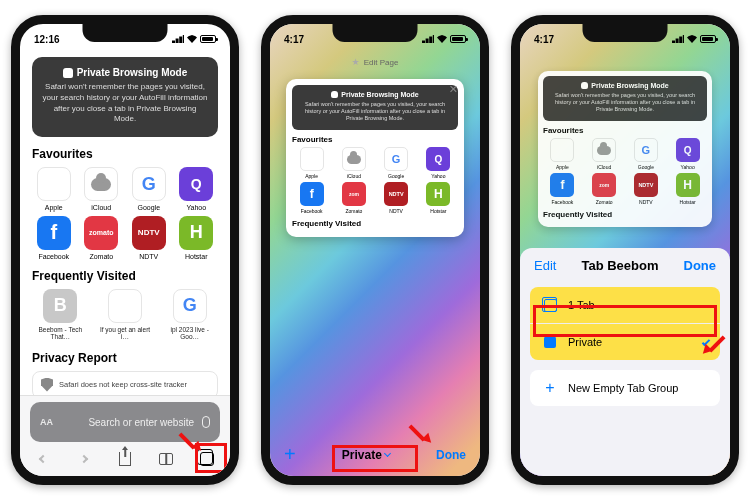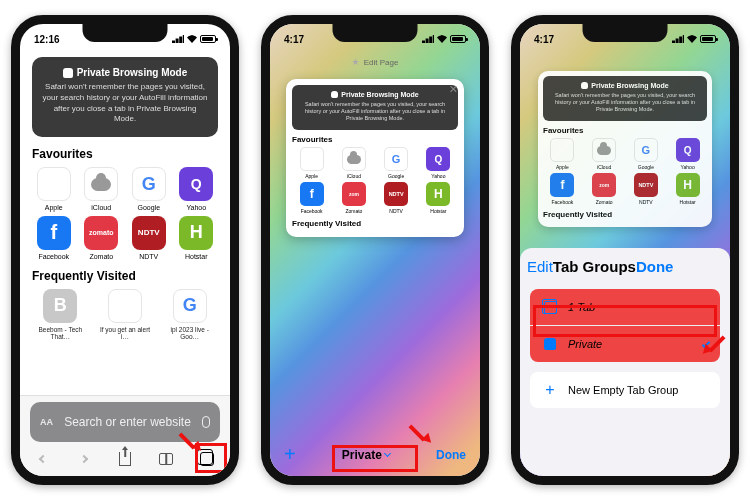--- a/index.html
+++ b/index.html
@@ -138,7 +138,7 @@
     background:#f2f2f7; border-radius:12px 12px 0 0;
     display:flex; flex-direction:column;
   }
-  .sheet-head { display:flex; align-items:center; padding:10px 7px 8px; font-size:15px;}
+  .sheet-head { display:flex; justify-content:space-between; align-items:center; padding:10px 14px 8px; font-size:13px;}
   .sheet-head .edit, .sheet-head .done { color:#007aff; }
   .sheet-head .done { font-weight:600; }
   .sheet-head .title { font-weight:600; color:#000; }

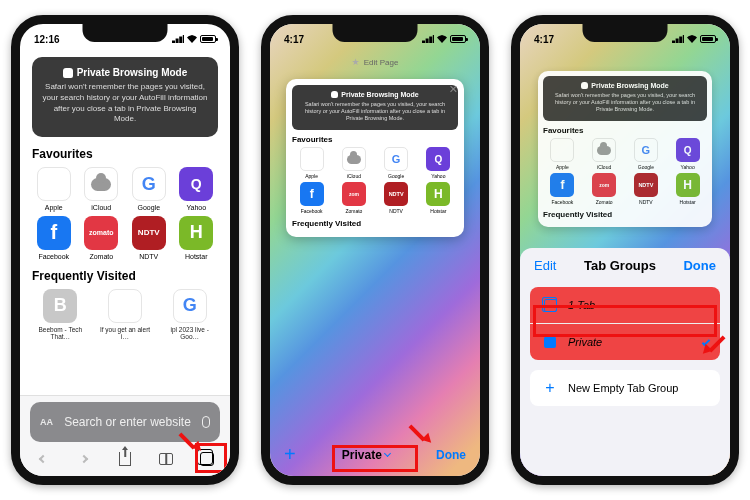--- a/index.html
+++ b/index.html
@@ -423,7 +423,7 @@
       <div class="sheet">
         <div class="sheet-head">
           <span class="edit">Edit</span>
-          <span class="title">Tab Groups</span>
+          <span class="title">Tab Beebom</span>
           <span class="done">Done</span>
         </div>
         <div class="sheet-list">

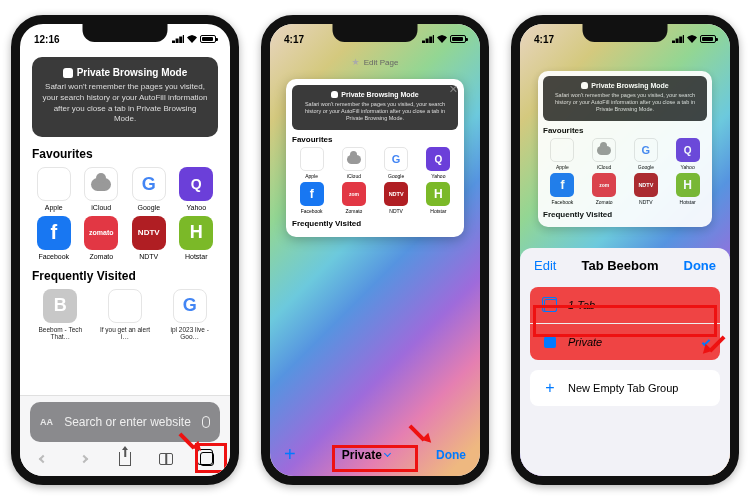--- a/index.html
+++ b/index.html
@@ -142,7 +142,7 @@
   .sheet-head .edit, .sheet-head .done { color:#007aff; }
   .sheet-head .done { font-weight:600; }
   .sheet-head .title { font-weight:600; color:#000; }
-  .sheet-list { background:#ef4444; margin:6px 10px 0; border-radius:8px; overflow:hidden;font-style:italic; }
+  .sheet-list { background:#fde047; margin:6px 10px 0; border-radius:8px; overflow:hidden; }
   .sheet-row { display:flex; align-items:center; padding:10px 12px; font-size:11px; gap:10px; border-bottom:1px solid #eee; position:relative;}
   .sheet-row:last-child { border-bottom:none; }
   .sheet-row .ico { width:16px; height:16px; display:flex; align-items:center; justify-content:center; color:#007aff; }

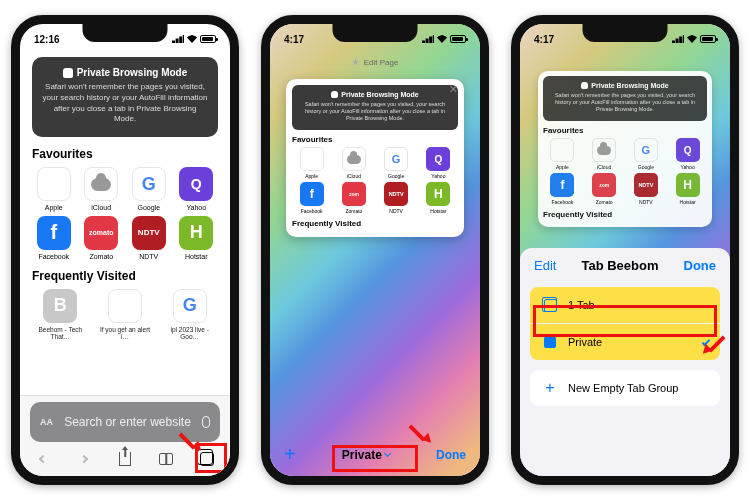--- a/index.html
+++ b/index.html
@@ -245,6 +245,13 @@
             <div class="freq-label">ipl 2023 live - Goo…</div>
           </div>
       </div>
+      <div class="priv-report">
+        <div class="sec-h">Privacy Report</div>
+        <div class="report-row">
+          <span class="shield"></span>
+          <span>Safari does not keep cross-site tracker</span>
+        </div>
+      </div>
     </div>
     <div class="s1-footer">
       <div class="search-pill">

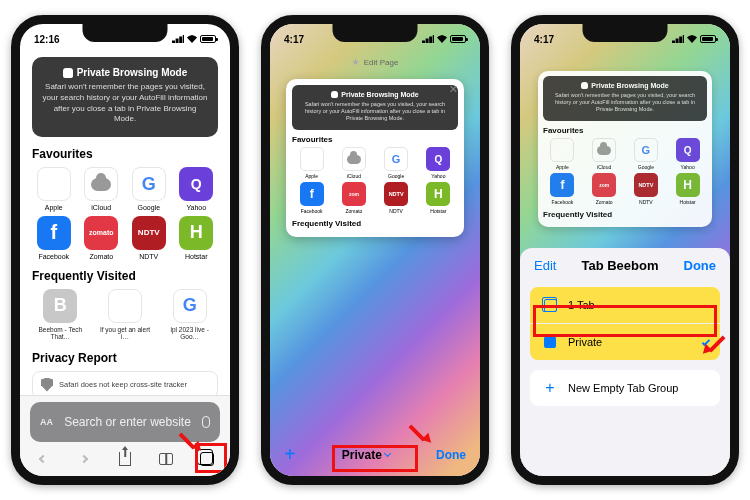--- a/index.html
+++ b/index.html
@@ -74,7 +74,7 @@
     background:#8a8a8d; border-radius: 10px; height:40px; display:flex; align-items:center; padding:0 10px; gap:8px; color:#e8e8e8;
   }
   .search-pill .aa { font-size:9px; font-weight:700; }
-  .search-pill .ph { flex:1; text-align:center; font-size:12px; color:#eee; }
+  .search-pill .ph { flex:1; text-align:right; font-size:10px; color:#eee; }
   .mic { width:8px; height:12px; border:1.5px solid #eee; border-radius:4px; position:relative; }
   .toolbar { display:flex; justify-content:space-between; align-items:center; margin-top:8px; padding:0 4px; }
   .tb-ico { width:18px; height:18px; display:flex; align-items:center; justify-content:center; }

